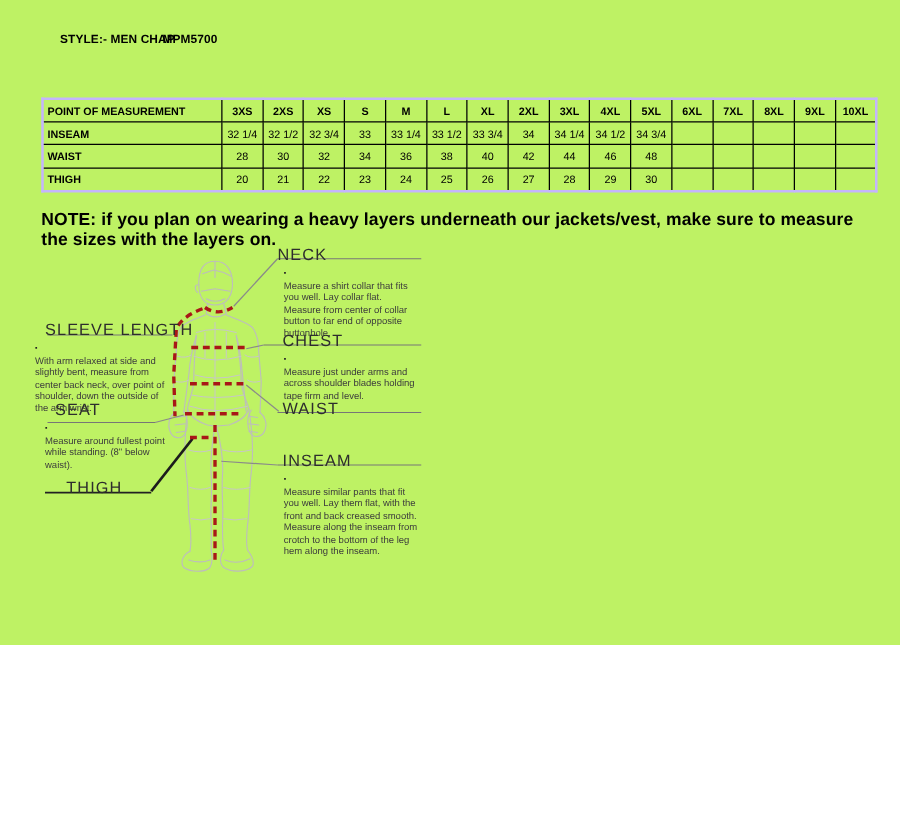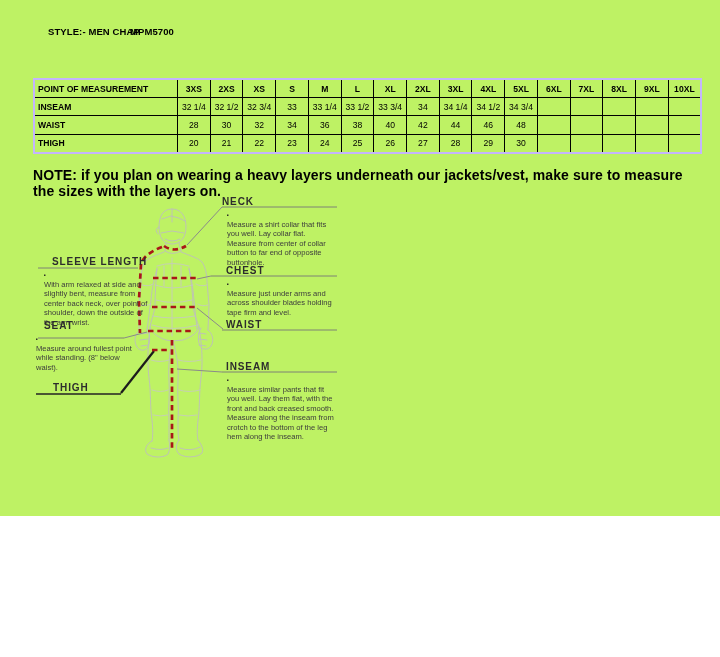--- a/index.html
+++ b/index.html
@@ -23,7 +23,7 @@
   .note-text{font-weight:bold;font-size:14px;letter-spacing:0.1px;}
 
   
-  .sec-title{font-size:10px;letter-spacing:0.9px;color:#2d2d2d;white-space:nowrap;font-weight:bold;}
+  .sec-title{font-size:13px;letter-spacing:0.9px;color:#2d2d2d;white-space:nowrap;}
   .sec-body{display:flex;font-size:7.6px;line-height:1.24;color:#3c3c3c;flex-direction:column;}
   .sec-body .bullet{width:7px;flex:0 0 7px;font-size:5.5px;line-height:9px;color:#222;}
   .sec-body .txt{flex:1;}

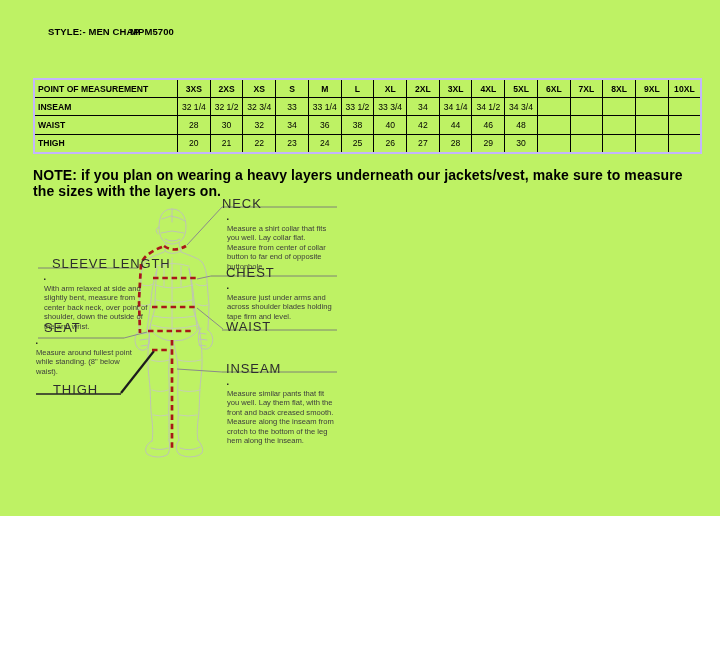--- a/index.html
+++ b/index.html
@@ -236,7 +236,7 @@
     </div>
   </div>
 
-  <div class="abs" style="left:44px;top:256px;width:106px;">
+  <div class="abs" style="left:28px;top:256px;width:106px;">
     <div class="sec-title" style="margin-left:8px;">SLEEVE LENGTH</div>
     <div class="sec-body" style="margin-top:4px;width:104px;">
       <span class="bullet">▪</span>

